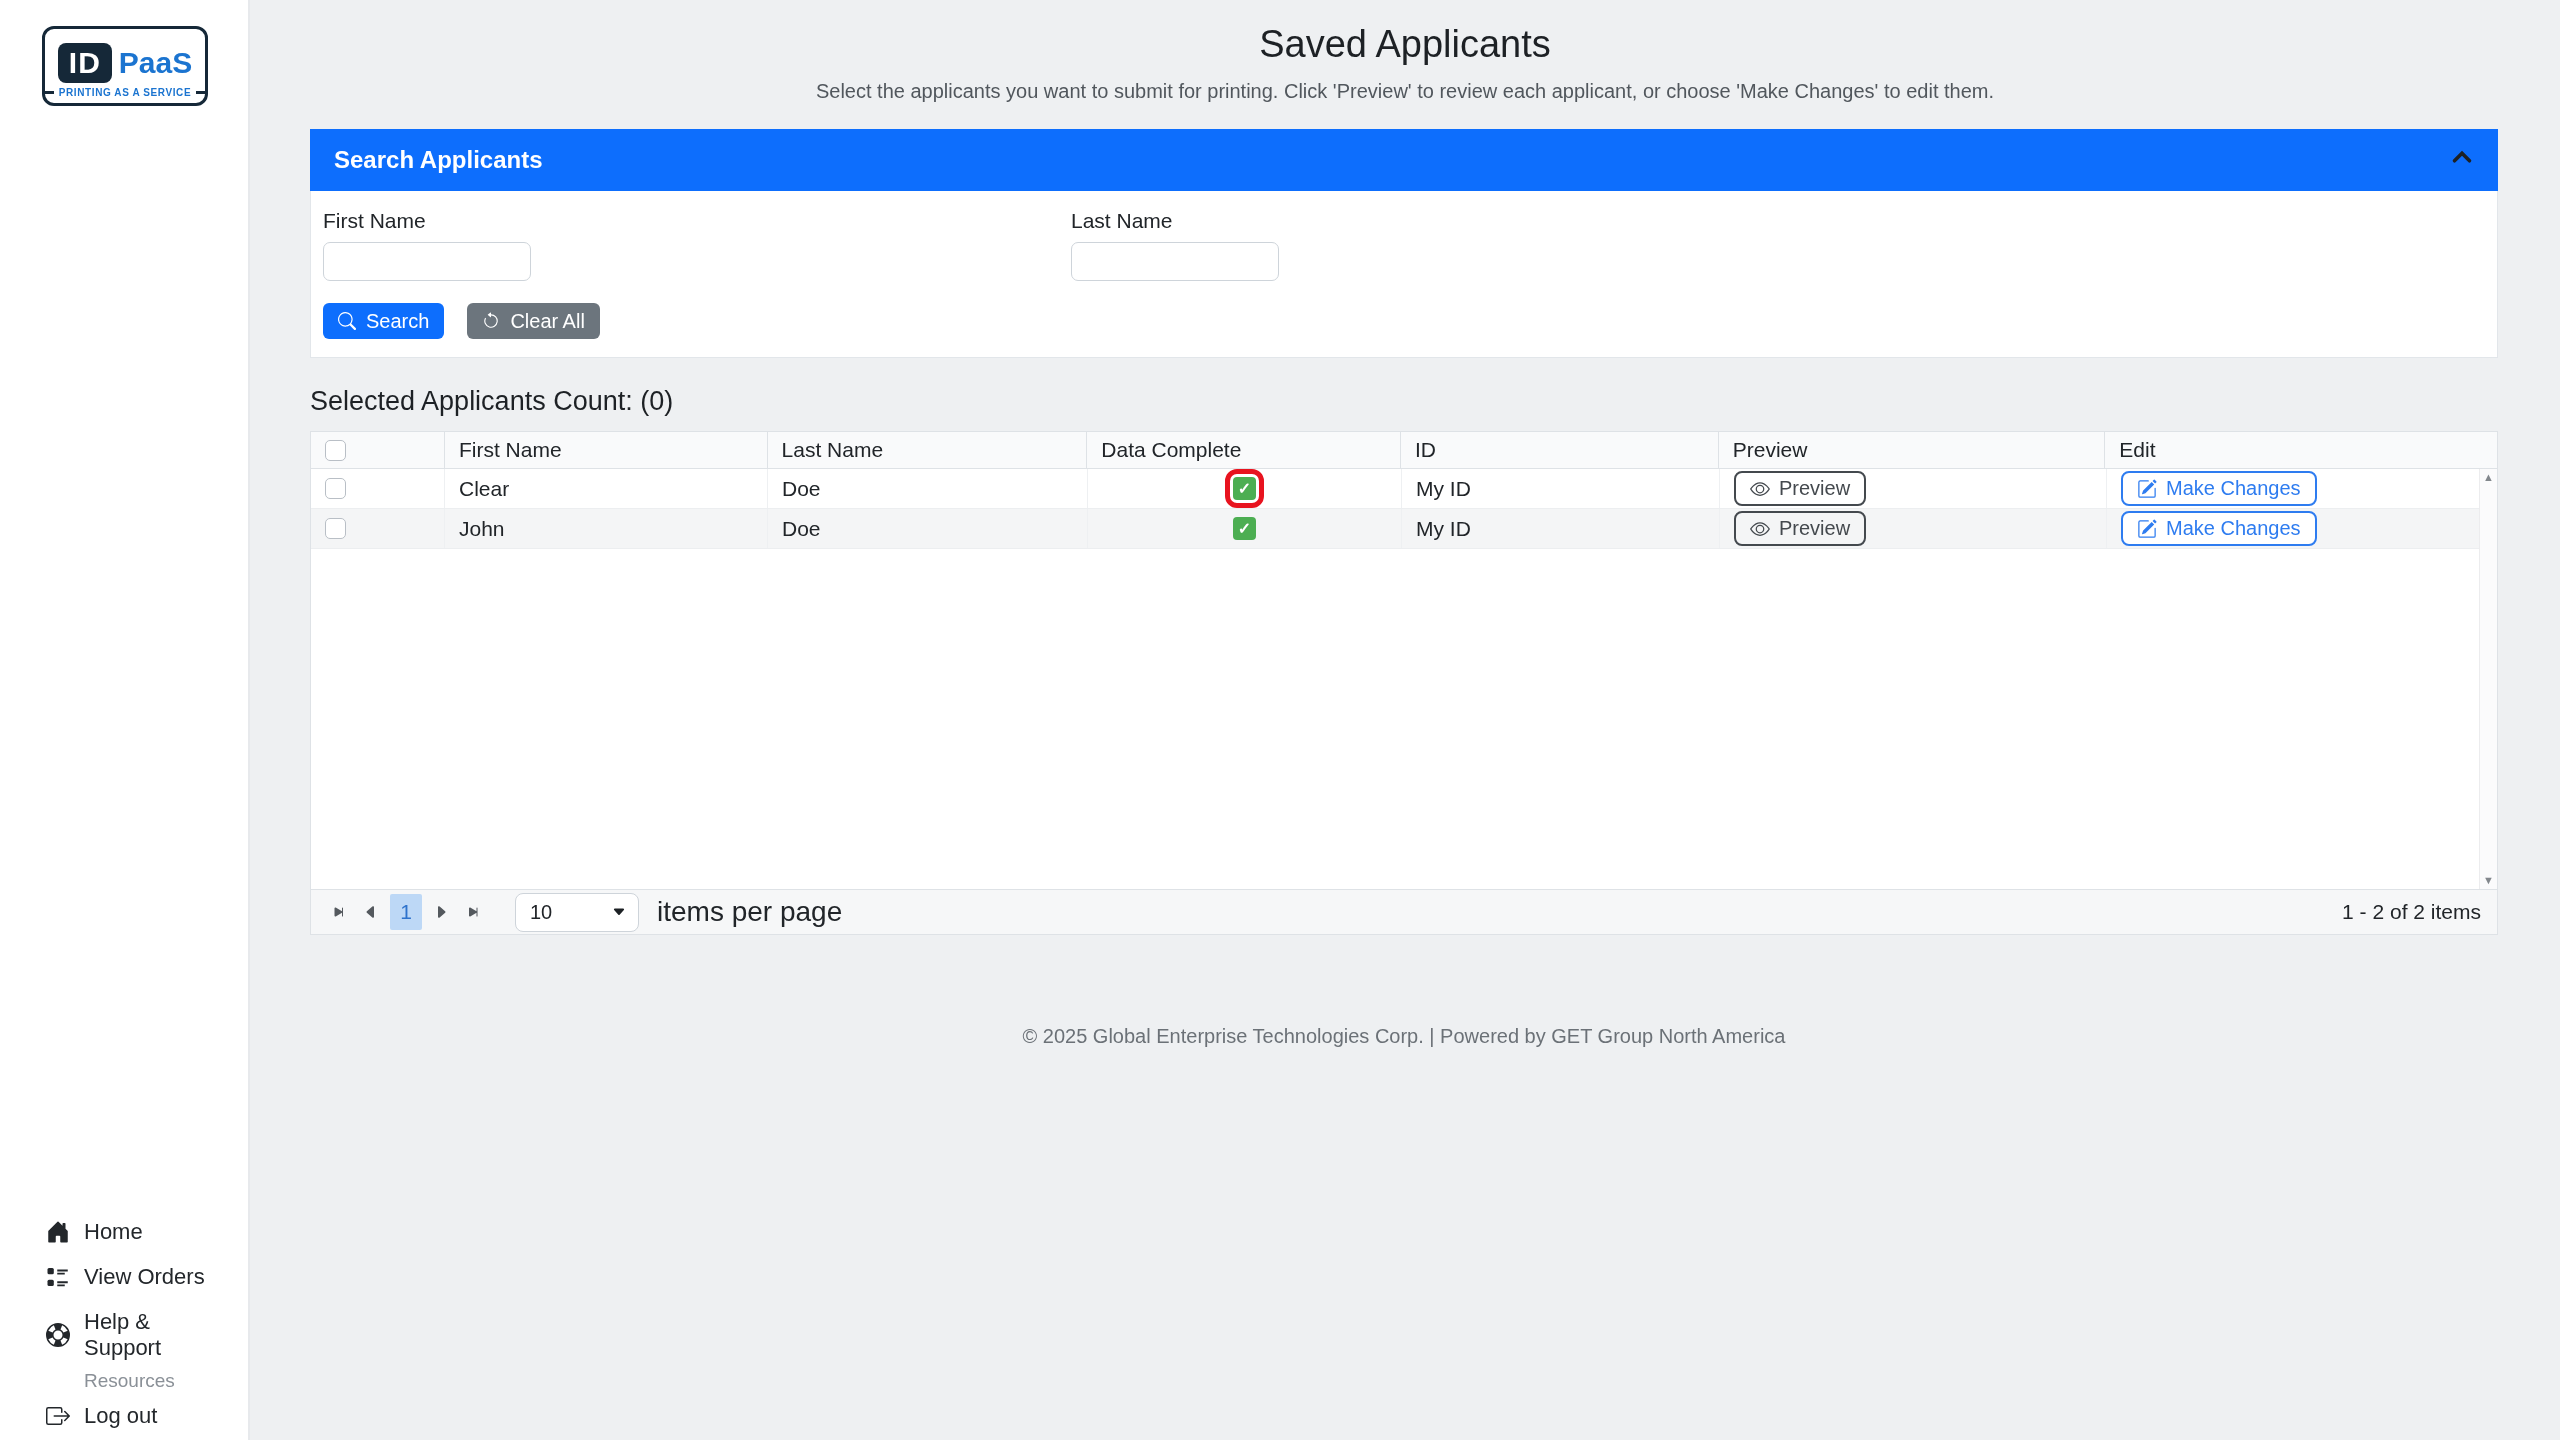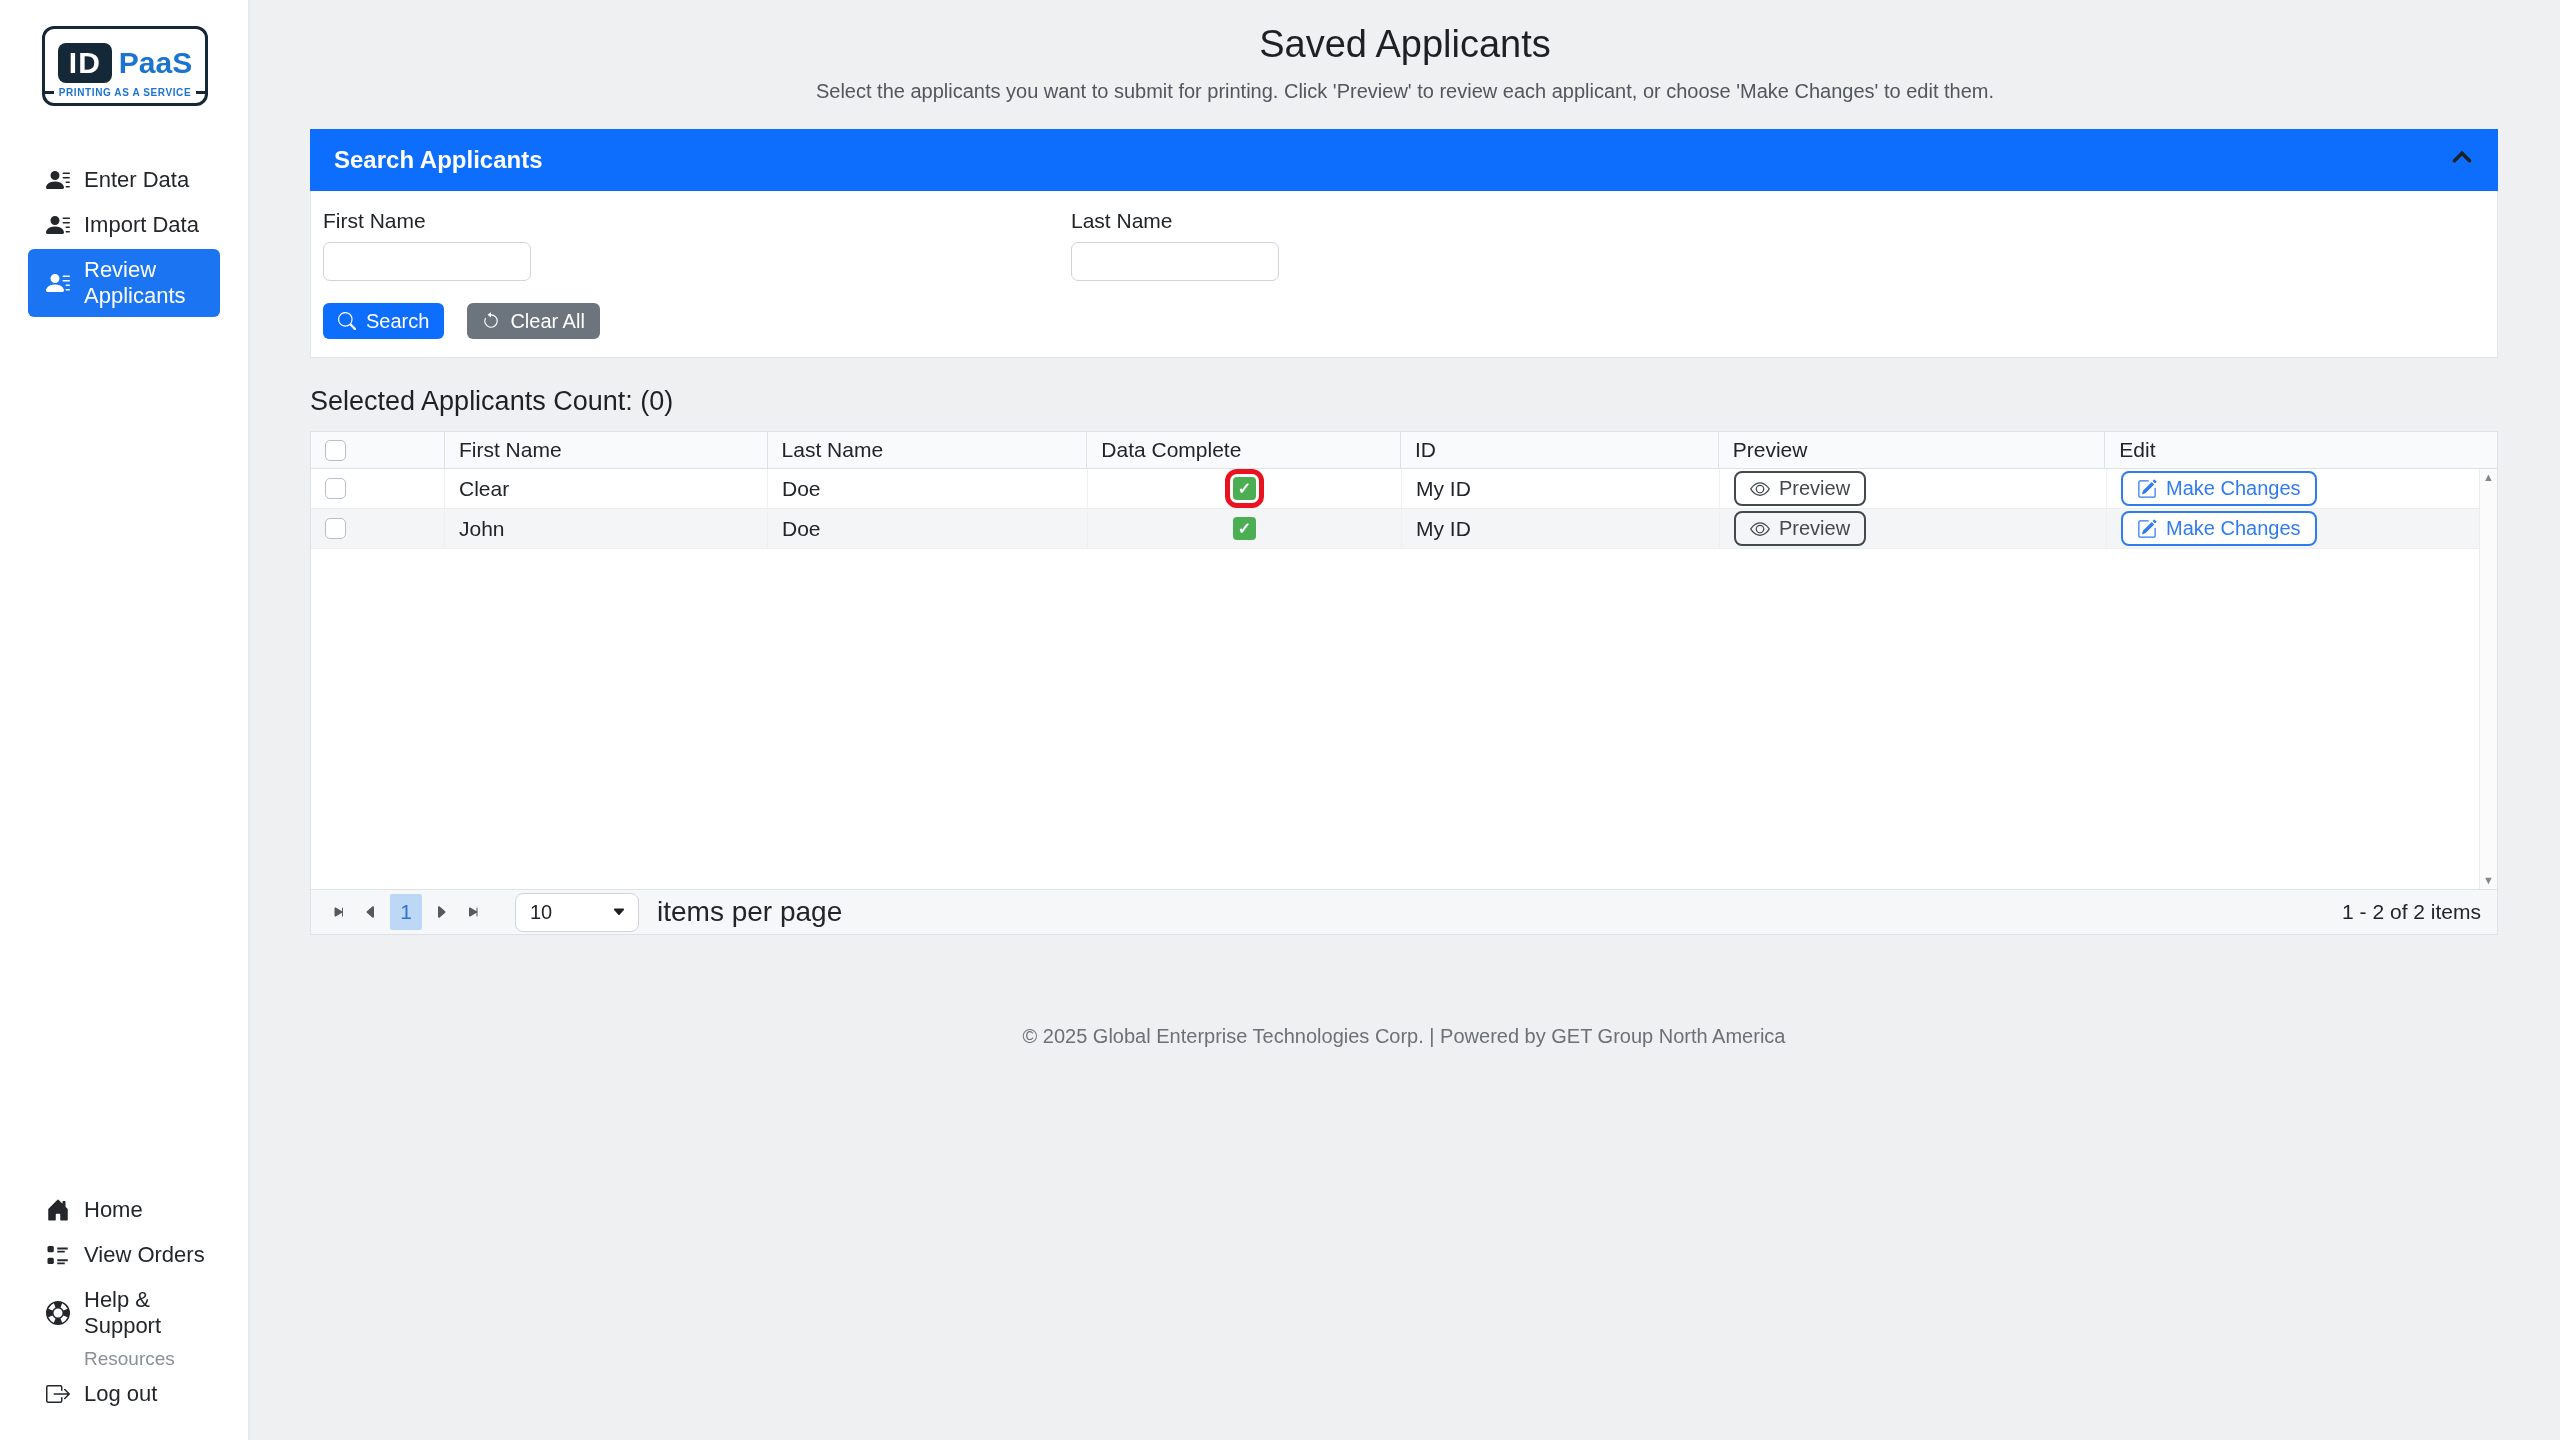--- a/index.html
+++ b/index.html
@@ -126,26 +126,6 @@
     </div>
   </div>
 
-  <div class="nav-top">
-    <div class="nav-item">
-      <svg viewBox="0 0 16 16" fill="currentColor">
-          <path d="M6 8a3 3 0 1 0 0-6 3 3 0 0 0 0 6m-5 6s-1 0-1-1 1-4 6-4 6 3 6 4-1 1-1 1zM11 3.5a.5.5 0 0 1 .5-.5h4a.5.5 0 0 1 0 1h-4a.5.5 0 0 1-.5-.5m.5 2.5a.5.5 0 0 0 0 1h4a.5.5 0 0 0 0-1zm2 3a.5.5 0 0 0 0 1h2a.5.5 0 0 0 0-1zm0 3a.5.5 0 0 0 0 1h2a.5.5 0 0 0 0-1z"></path>
-        </svg>
-      <span>Enter Data</span>
-    </div>
-    <div class="nav-item">
-      <svg viewBox="0 0 16 16" fill="currentColor">
-          <path d="M6 8a3 3 0 1 0 0-6 3 3 0 0 0 0 6m-5 6s-1 0-1-1 1-4 6-4 6 3 6 4-1 1-1 1zM11 3.5a.5.5 0 0 1 .5-.5h4a.5.5 0 0 1 0 1h-4a.5.5 0 0 1-.5-.5m.5 2.5a.5.5 0 0 0 0 1h4a.5.5 0 0 0 0-1zm2 3a.5.5 0 0 0 0 1h2a.5.5 0 0 0 0-1zm0 3a.5.5 0 0 0 0 1h2a.5.5 0 0 0 0-1z"></path>
-        </svg>
-      <span>Import Data</span>
-    </div>
-    <div class="nav-item active">
-      <svg viewBox="0 0 16 16" fill="currentColor">
-          <path d="M6 8a3 3 0 1 0 0-6 3 3 0 0 0 0 6m-5 6s-1 0-1-1 1-4 6-4 6 3 6 4-1 1-1 1zM11 3.5a.5.5 0 0 1 .5-.5h4a.5.5 0 0 1 0 1h-4a.5.5 0 0 1-.5-.5m.5 2.5a.5.5 0 0 0 0 1h4a.5.5 0 0 0 0-1zm2 3a.5.5 0 0 0 0 1h2a.5.5 0 0 0 0-1zm0 3a.5.5 0 0 0 0 1h2a.5.5 0 0 0 0-1z"></path>
-        </svg>
-      <span>Review Applicants</span>
-    </div>
-  </div>
 
   <div class="nav-bottom">
     <div class="nav-item">

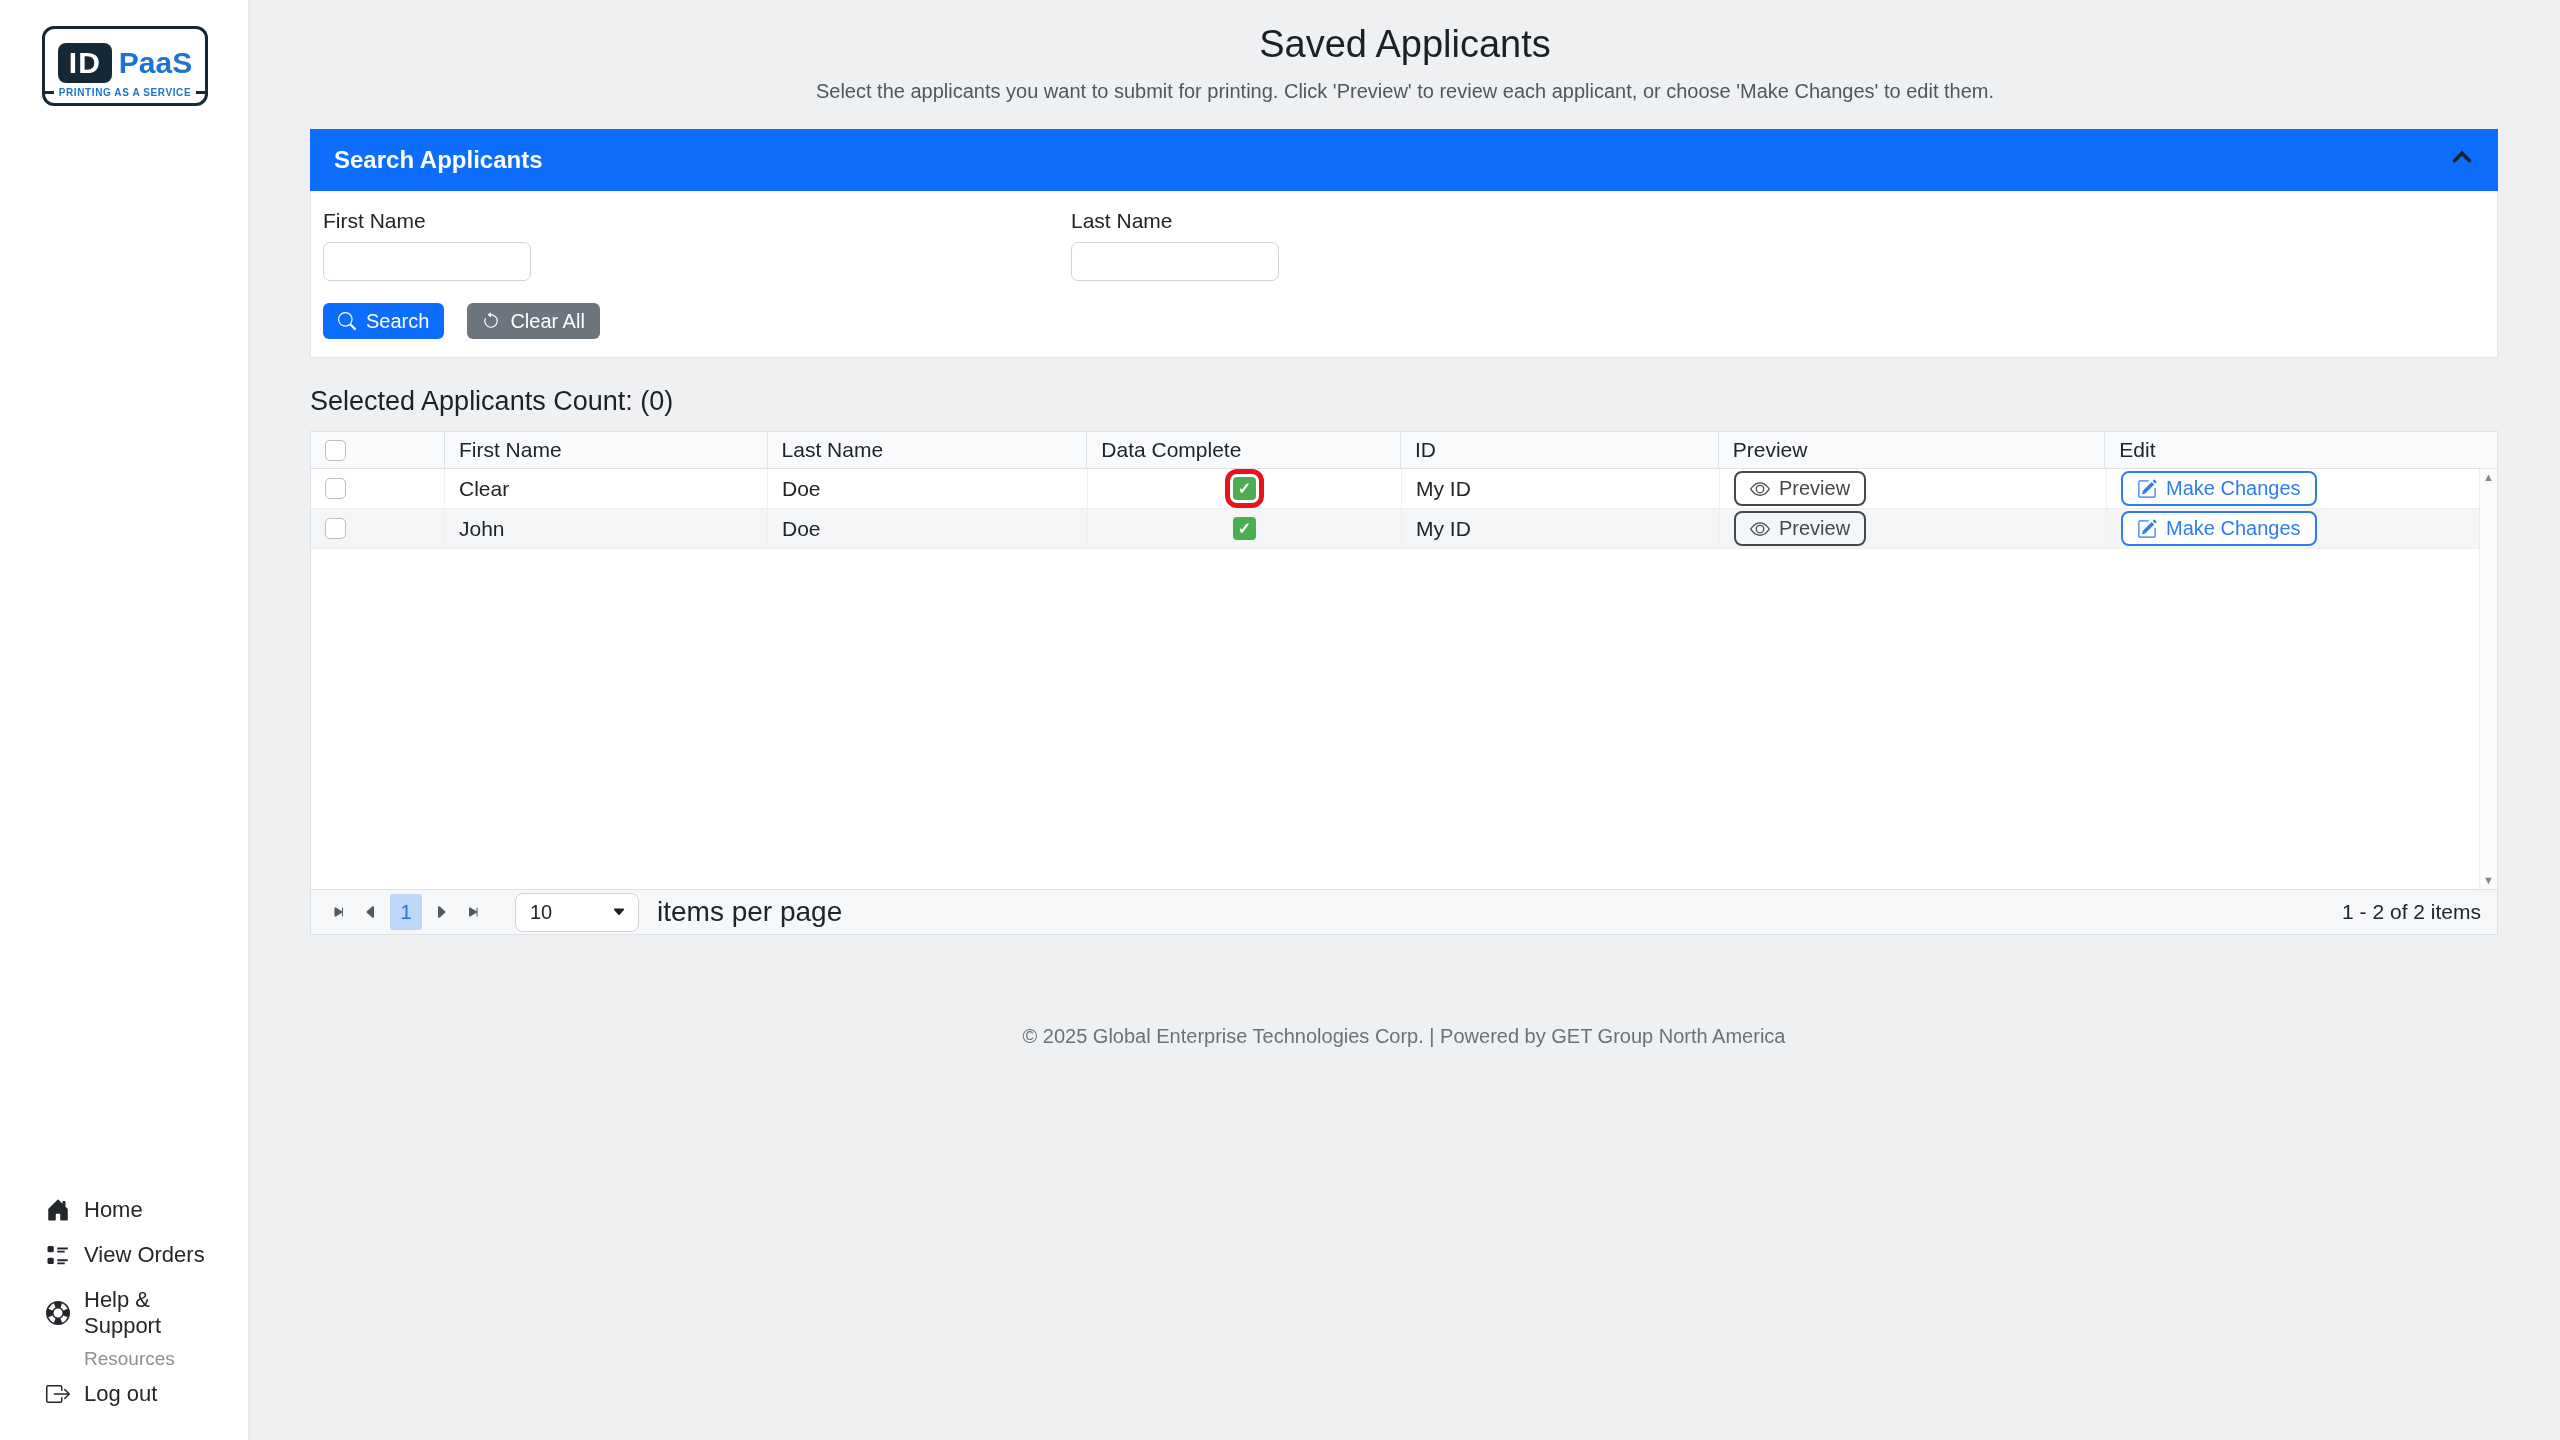--- a/index.html
+++ b/index.html
@@ -21,7 +21,7 @@
   .logo-dash { display:inline-block; width:12px; height:3px; background:#152838; }
 
   .nav-top { margin-top:50px; }
-  .nav-bottom { margin-top:auto; padding-bottom:22px; }
+  .nav-bottom { margin-top:auto; }
   .nav-item { display:flex; align-items:center; gap:14px; margin:3px 28px;
     padding:8px 0 8px 18px; border-radius:6px; font-size:22px; color:#23272b; cursor:pointer; }
   .nav-item svg { width:24px; height:24px; flex:0 0 auto; }

